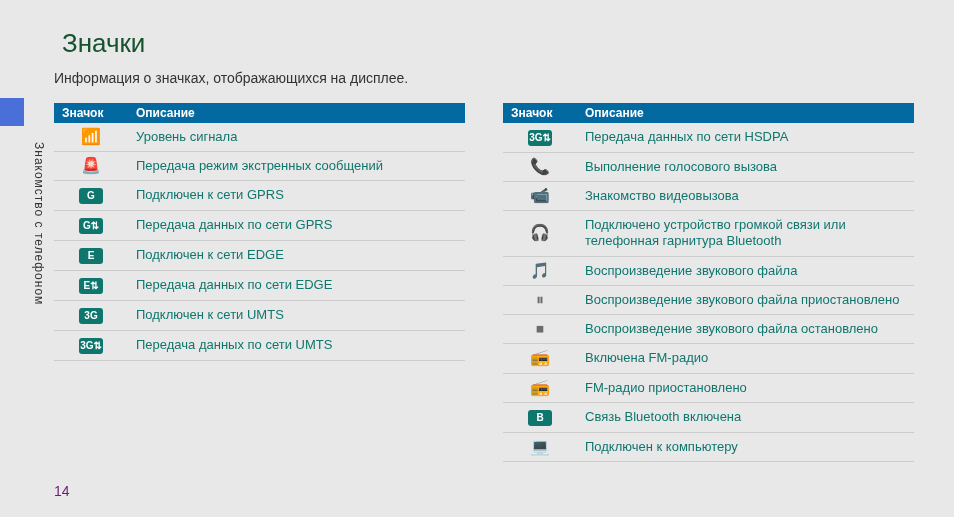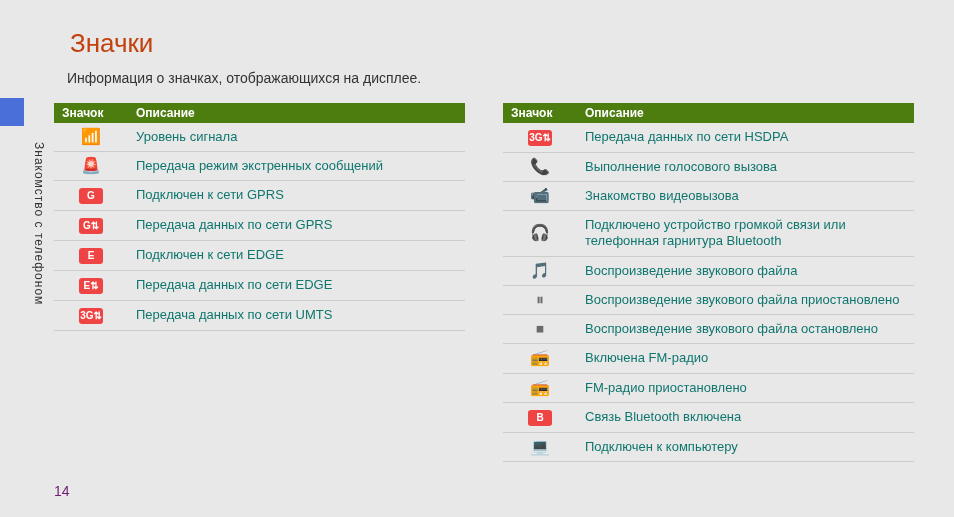--- a/index.html
+++ b/index.html
@@ -42,8 +42,8 @@
   h1 {
     font-size: 26px;
     font-weight: normal;
-    margin: 18px 0 10px 16px;
-    color: #c2410c;
+    margin: 18px 0 10px 8px;
+    color: #14532d;
   }
   .intro {
     font-size: 14px;

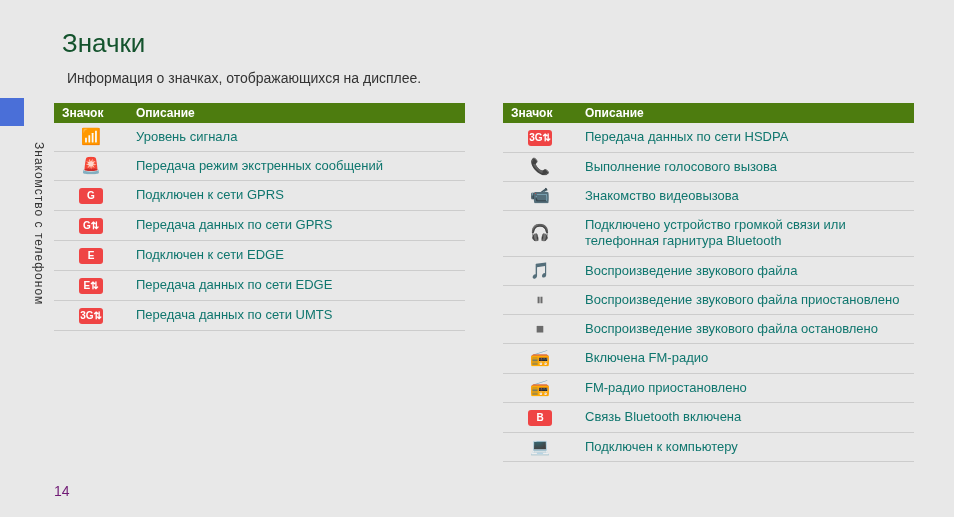--- a/index.html
+++ b/index.html
@@ -48,7 +48,7 @@
   .intro {
     font-size: 14px;
     color: #333;
-    margin: 0 0 14px 13px;
+    margin: 0 0 14px 0;
     line-height: 1.4;
     max-width: 380px;
   }

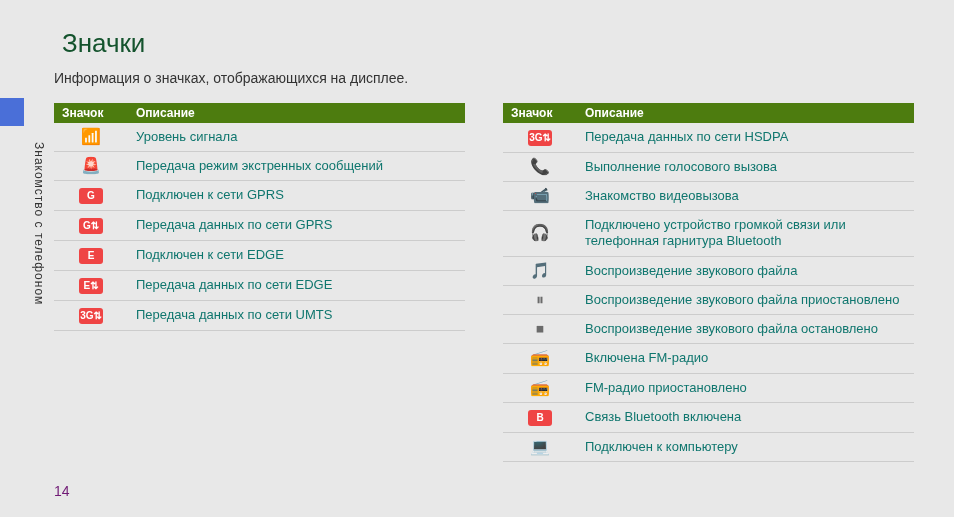--- a/index.html
+++ b/index.html
@@ -64,7 +64,7 @@
     width: 100%;
   }
   thead tr {
-    background: #4d7c0f;
+    background: #0369a1;
     color: #fff;
   }
   thead th {

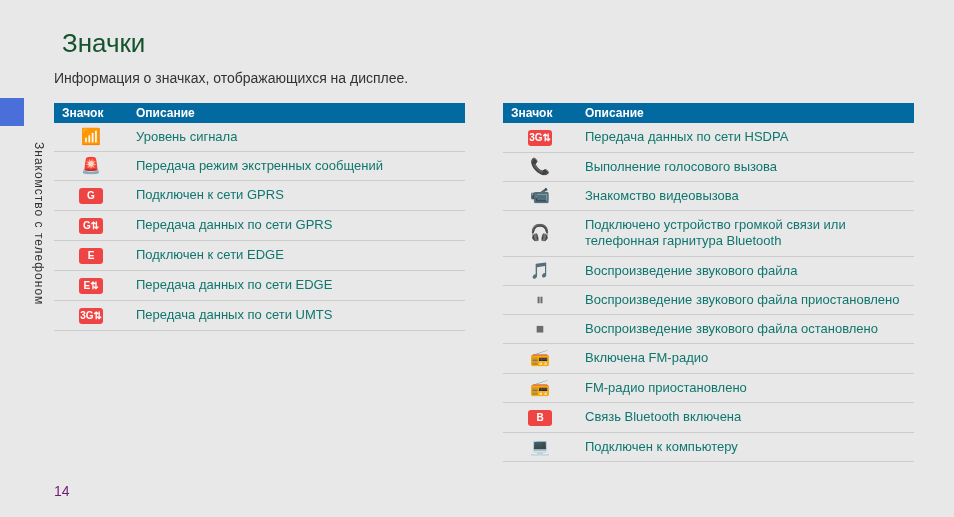--- a/index.html
+++ b/index.html
@@ -92,7 +92,7 @@
     display: inline-block;
     width: 24px;
     height: 16px;
-    background: #ef4444;
+    background: #0f766e;
     border-radius: 3px;
     color: #fff;
     font-size: 10px;

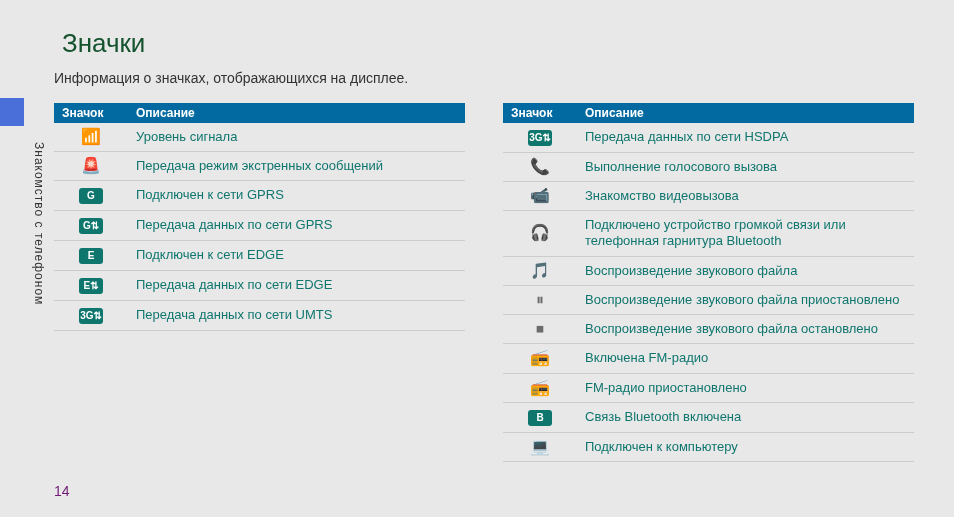--- a/index.html
+++ b/index.html
@@ -160,6 +160,10 @@
               <td class="desc">Передача данных по сети EDGE</td>
             </tr>
             <tr>
+              <td class="ic"><span class="glyph">3G</span></td>
+              <td class="desc">Подключен к сети UMTS</td>
+            </tr>
+            <tr>
               <td class="ic"><span class="glyph">3G⇅</span></td>
               <td class="desc">Передача данных по сети UMTS</td>
             </tr>

